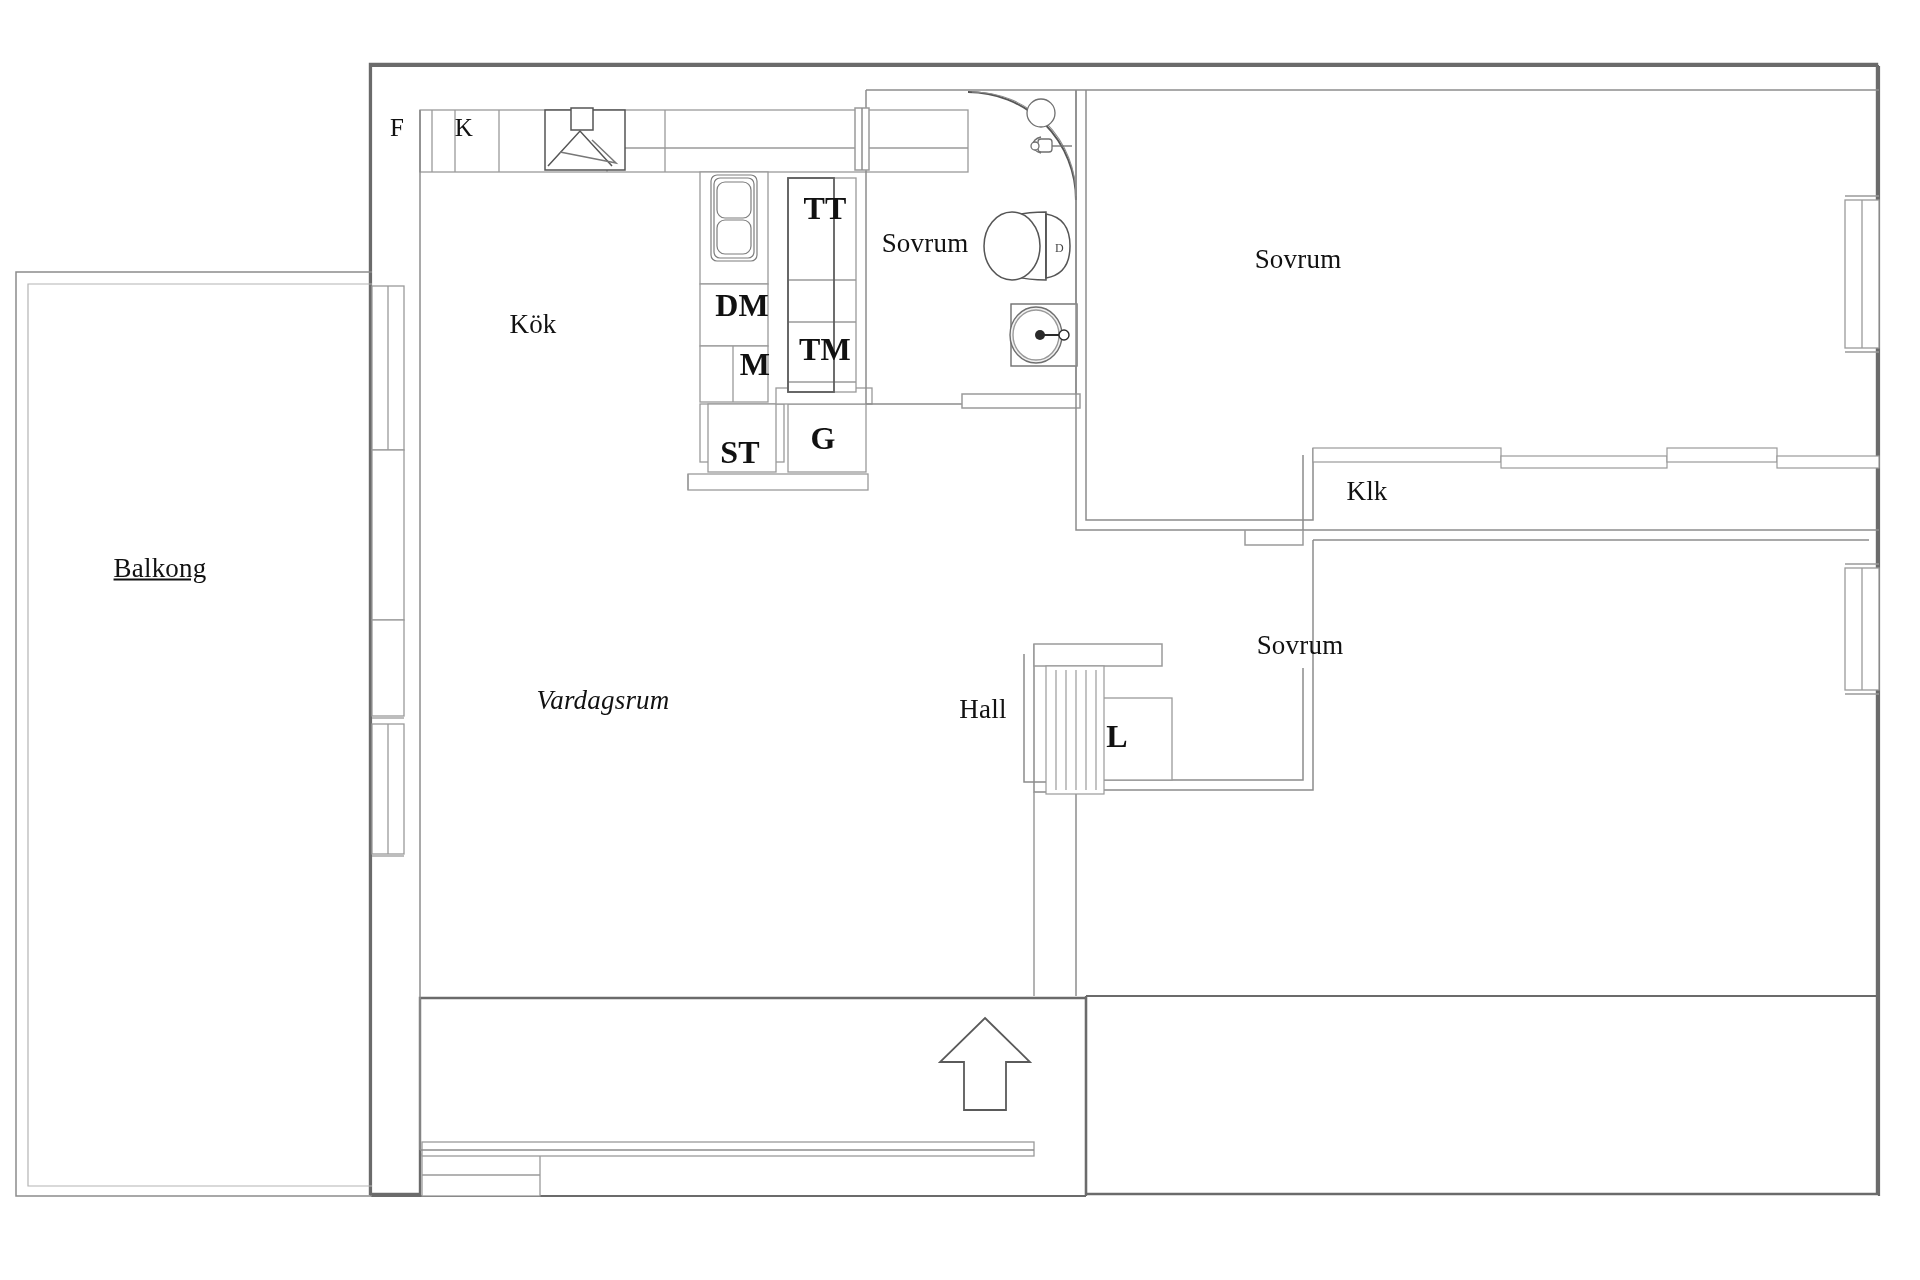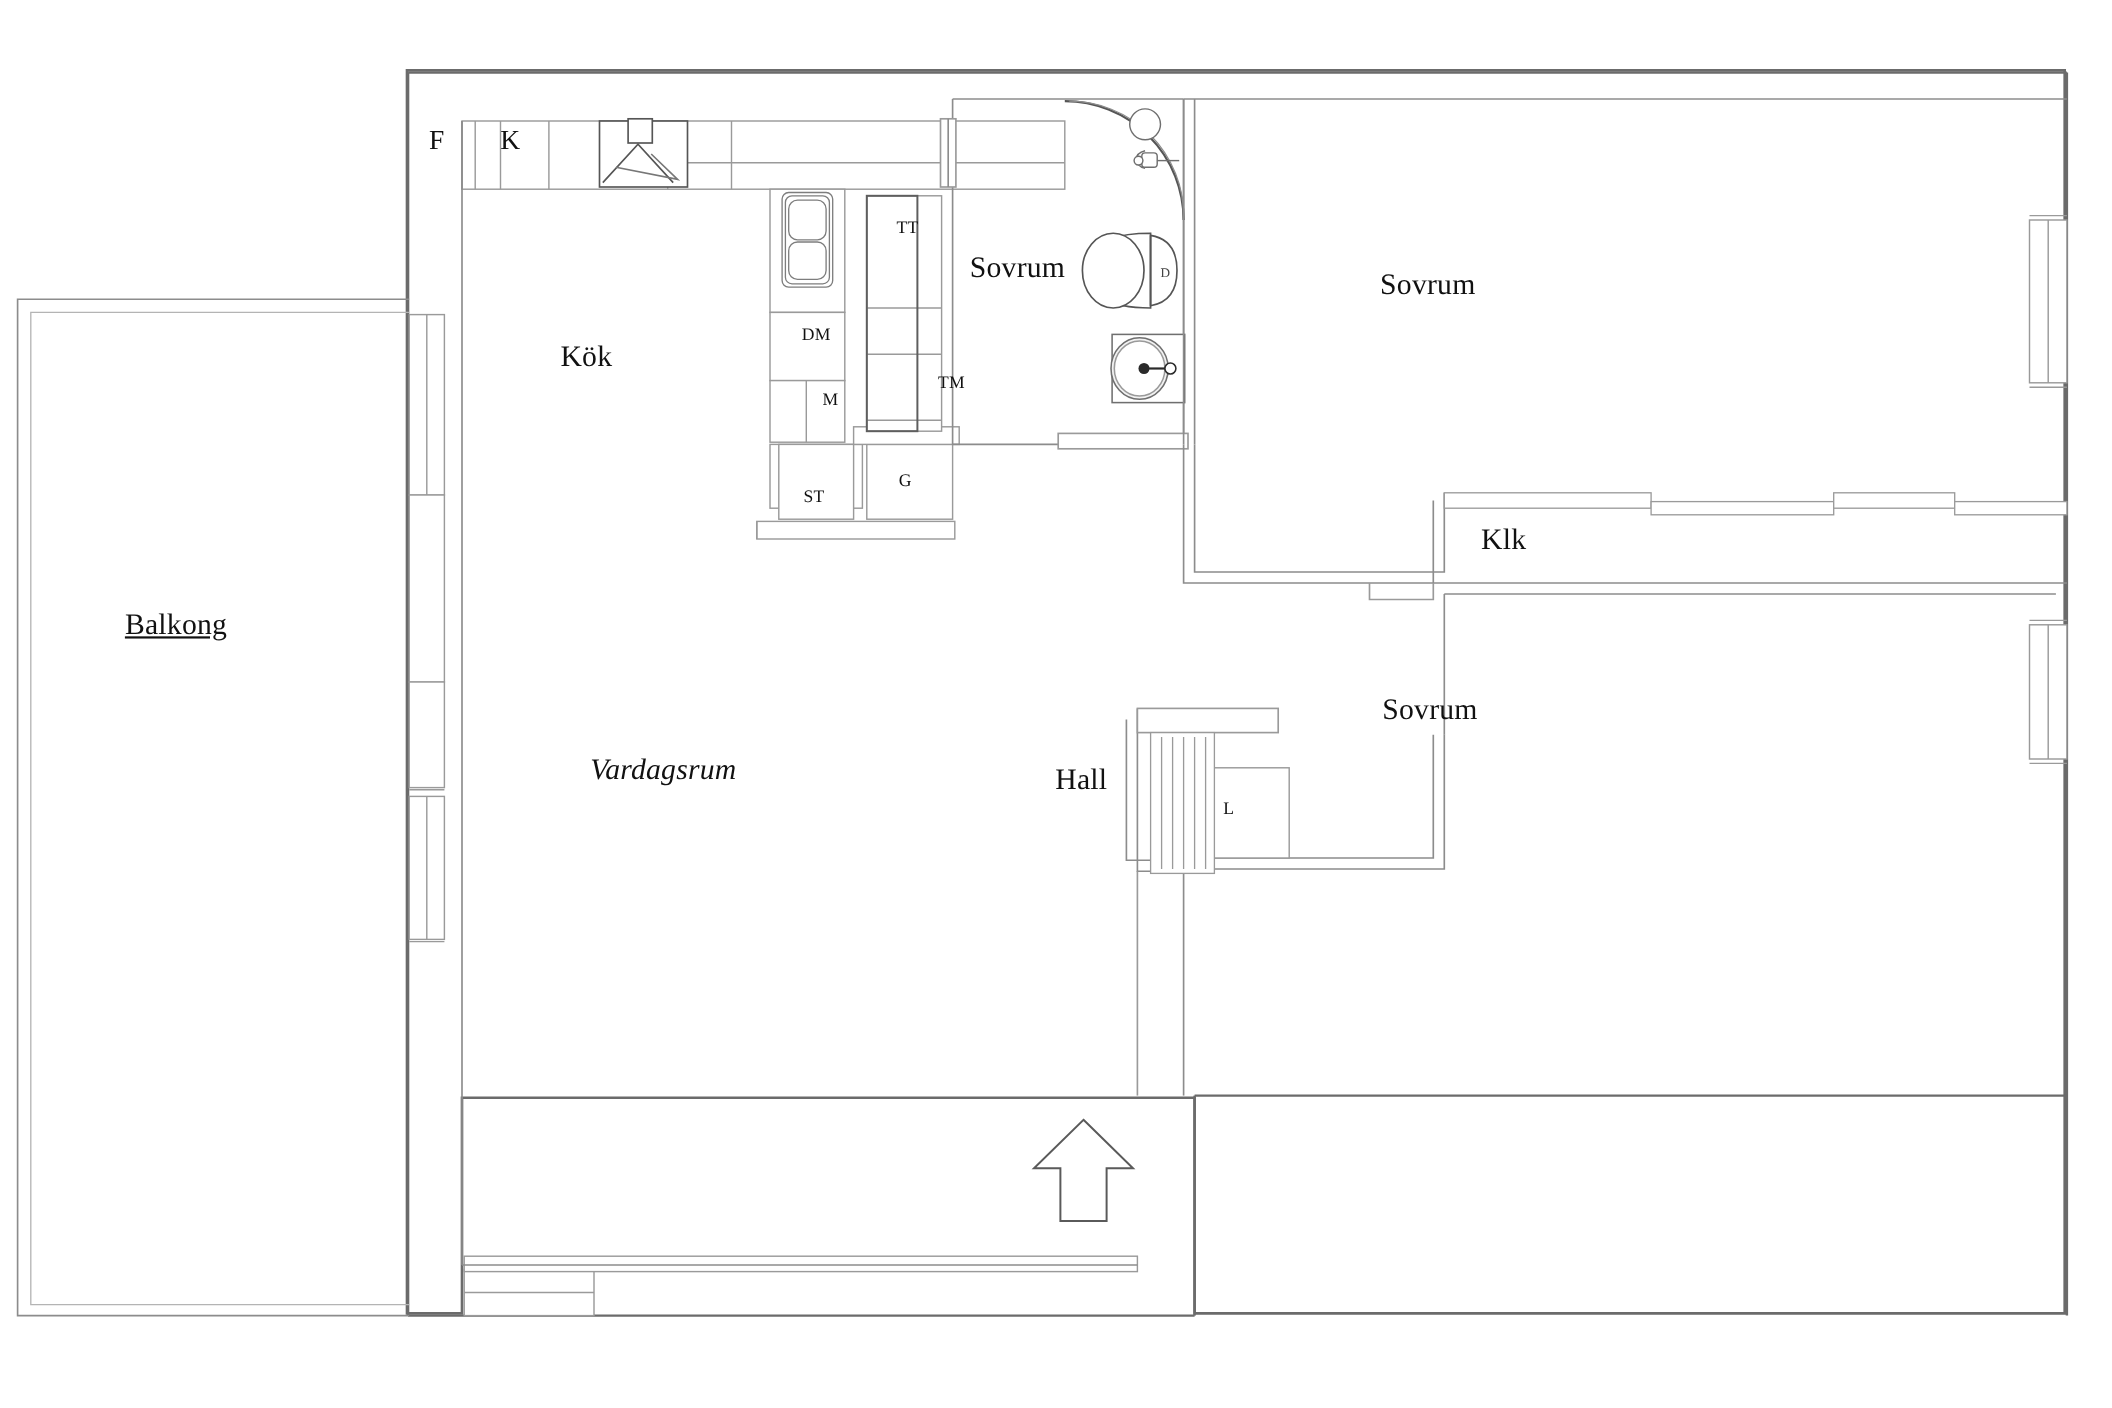--- a/index.html
+++ b/index.html
@@ -36,7 +36,7 @@
   }
   .room-label.big   { font-size: 27px; }
   .room-label.mid   { font-size: 25px; }
-  .room-label.small { font-size: 16px; }
+  .room-label.small { font-size: 32px; font-weight: bold; }
 </style>
 </head>
 <body>

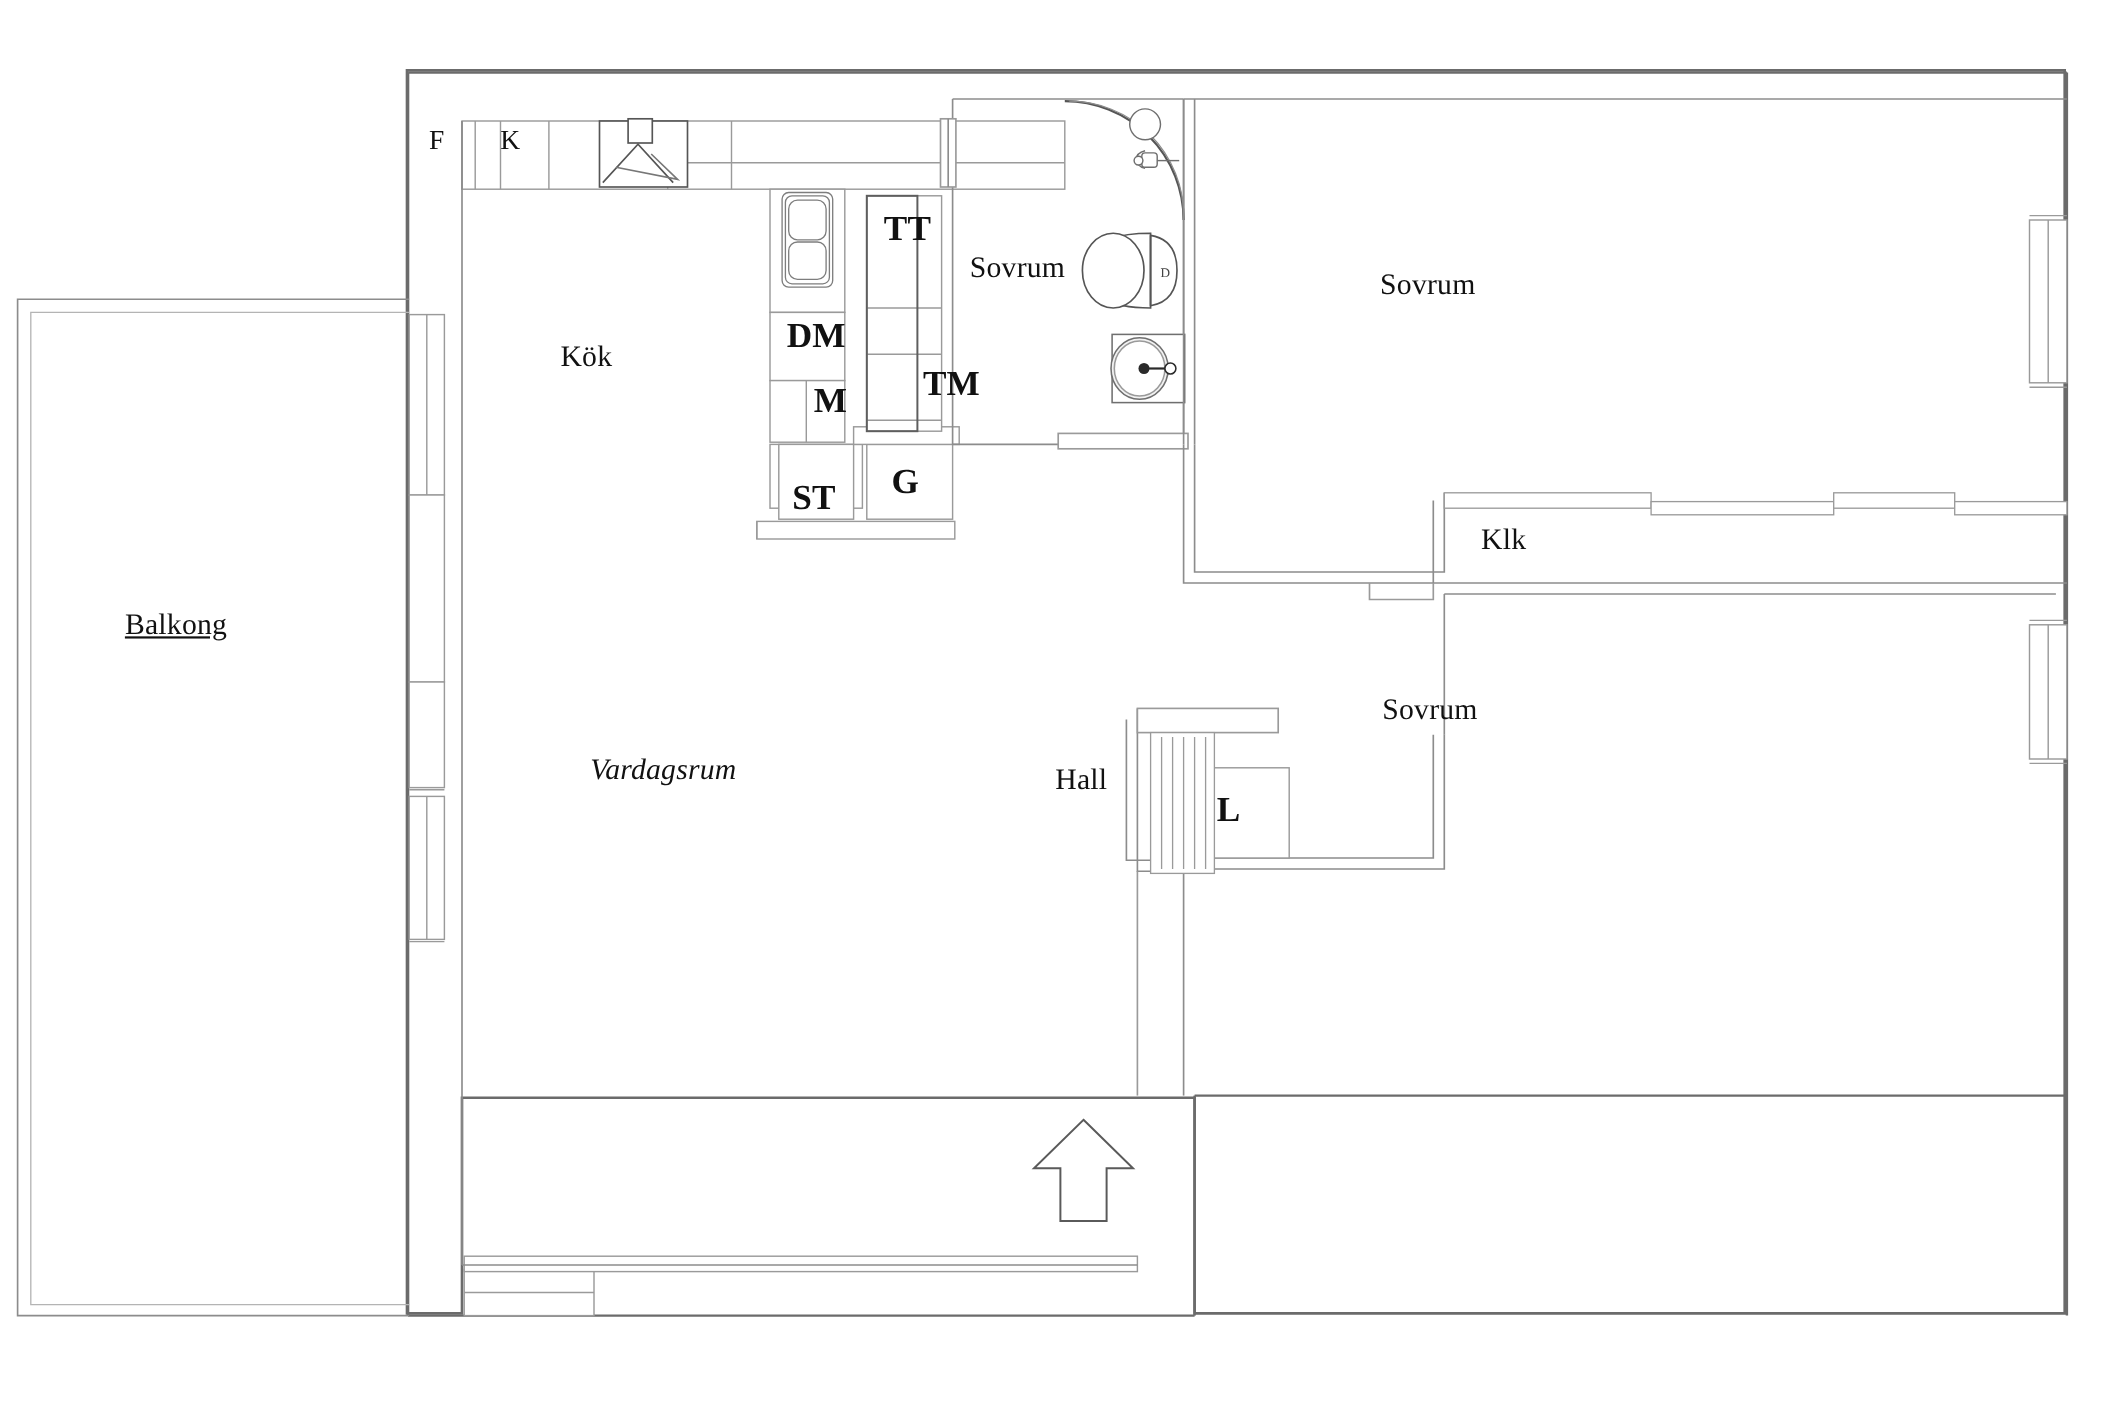--- a/index.html
+++ b/index.html
@@ -308,7 +308,7 @@
 
   <div class="room-label small" style="left:825px; top:208px;">TT</div>
 
-  <div class="room-label small" style="left:825px; top:349px;margin-left:40px;">TM</div>
+  <div class="room-label small" style="left:825px; top:349px;">TM</div>
 
   <div class="room-label small" style="left:1117px; top:736px;">L</div>
 

